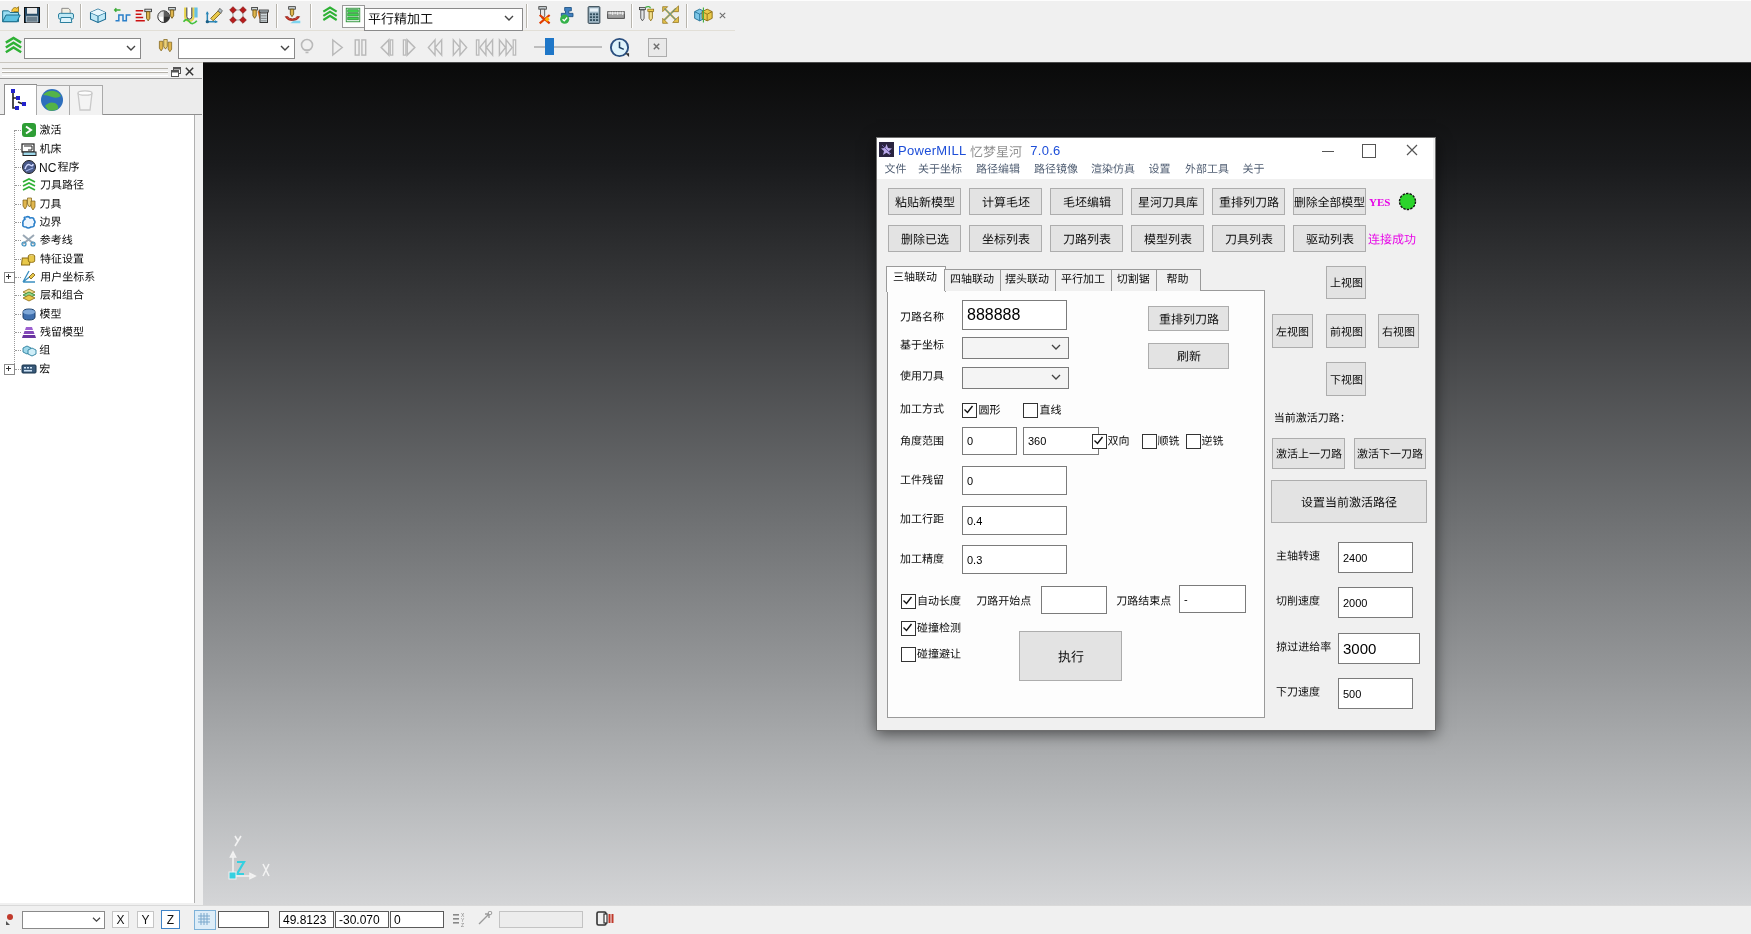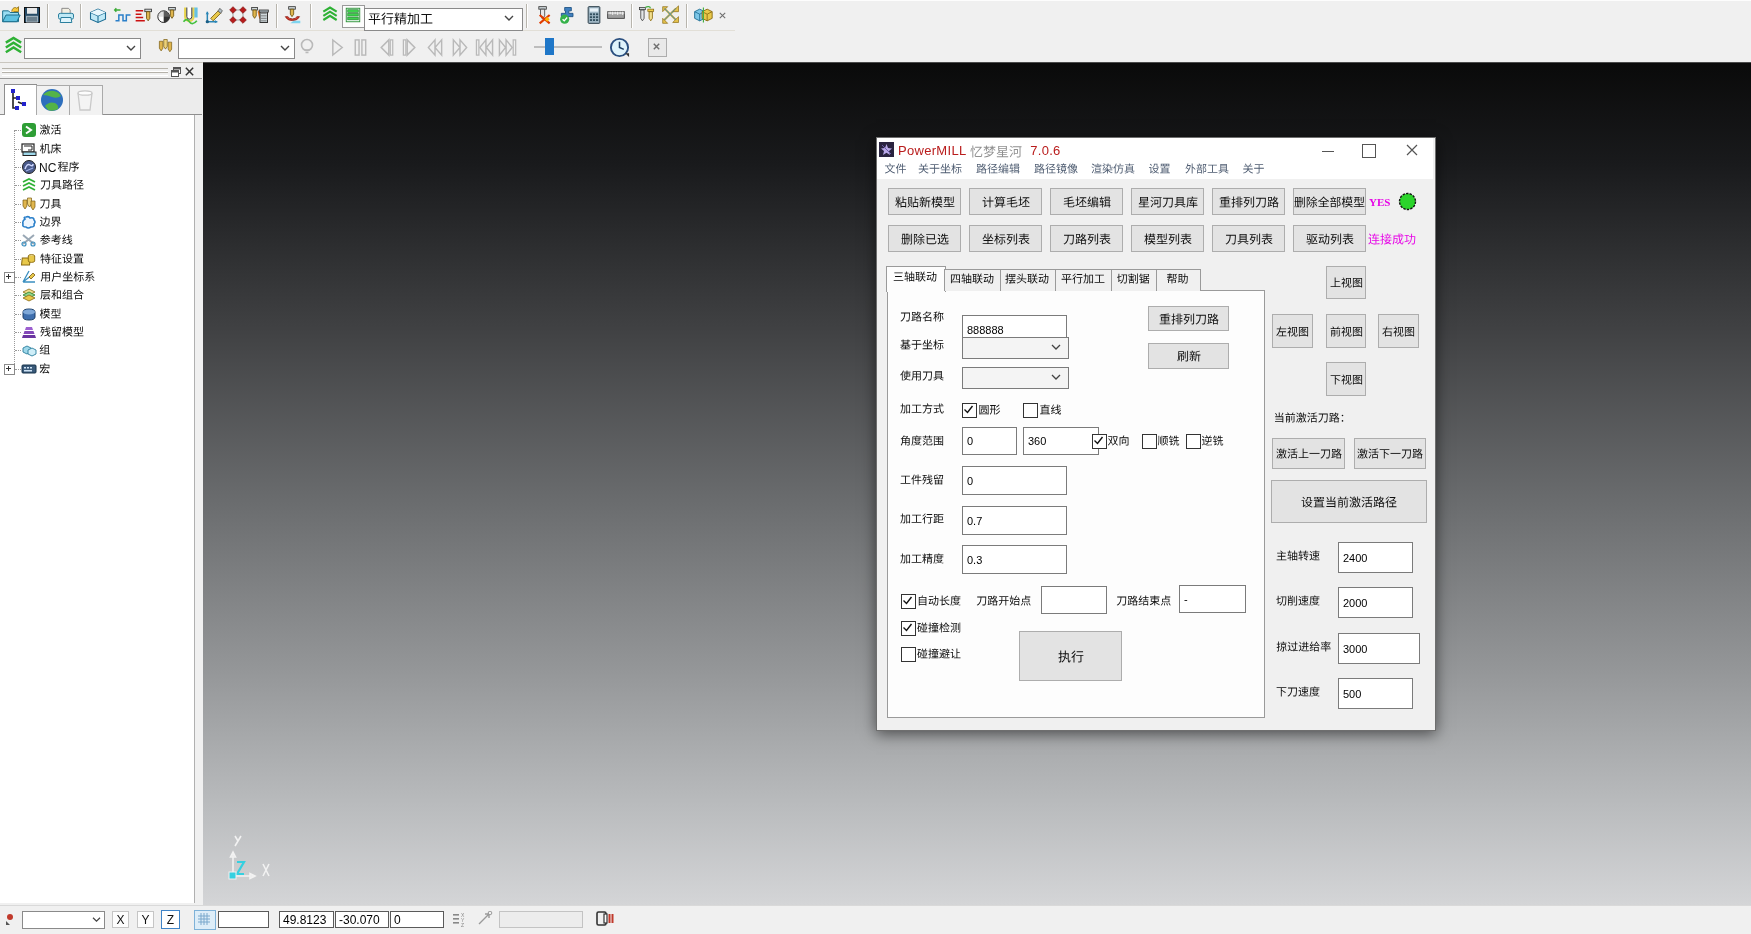--- a/index.html
+++ b/index.html
@@ -680,7 +680,7 @@
     <path d="M7.5 2 L9 6 L13 6.5 L10 9 L11 13 L7.5 10.7 L4 13 L5 9 L2 6.5 L6 6 Z" fill="#b9a8e8"></path>
     <path d="M3 3 L12 12" stroke="#6a5aa8" stroke-width="1"></path>
   </svg>
-<div class="ab row" style="left:898px;top:143px;font:13px 'Liberation Sans';color:#b91c1c;letter-spacing:.3px">PowerMILL&nbsp;<svg style="margin-top:2px" width="52.0" height="13" viewBox="0 -880 4000 1000" fill="#8f8f8f">
+<div class="ab row" style="left:898px;top:143px;font:13px 'Liberation Sans';color:#1d4ed8;letter-spacing:.3px">PowerMILL&nbsp;<svg style="margin-top:2px" width="52.0" height="13" viewBox="0 -880 4000 1000" fill="#8f8f8f">
       <use href="#g5FC6" x="0"></use>
       <use href="#g68A6" x="1000"></use>
       <use href="#g661F" x="2000"></use>

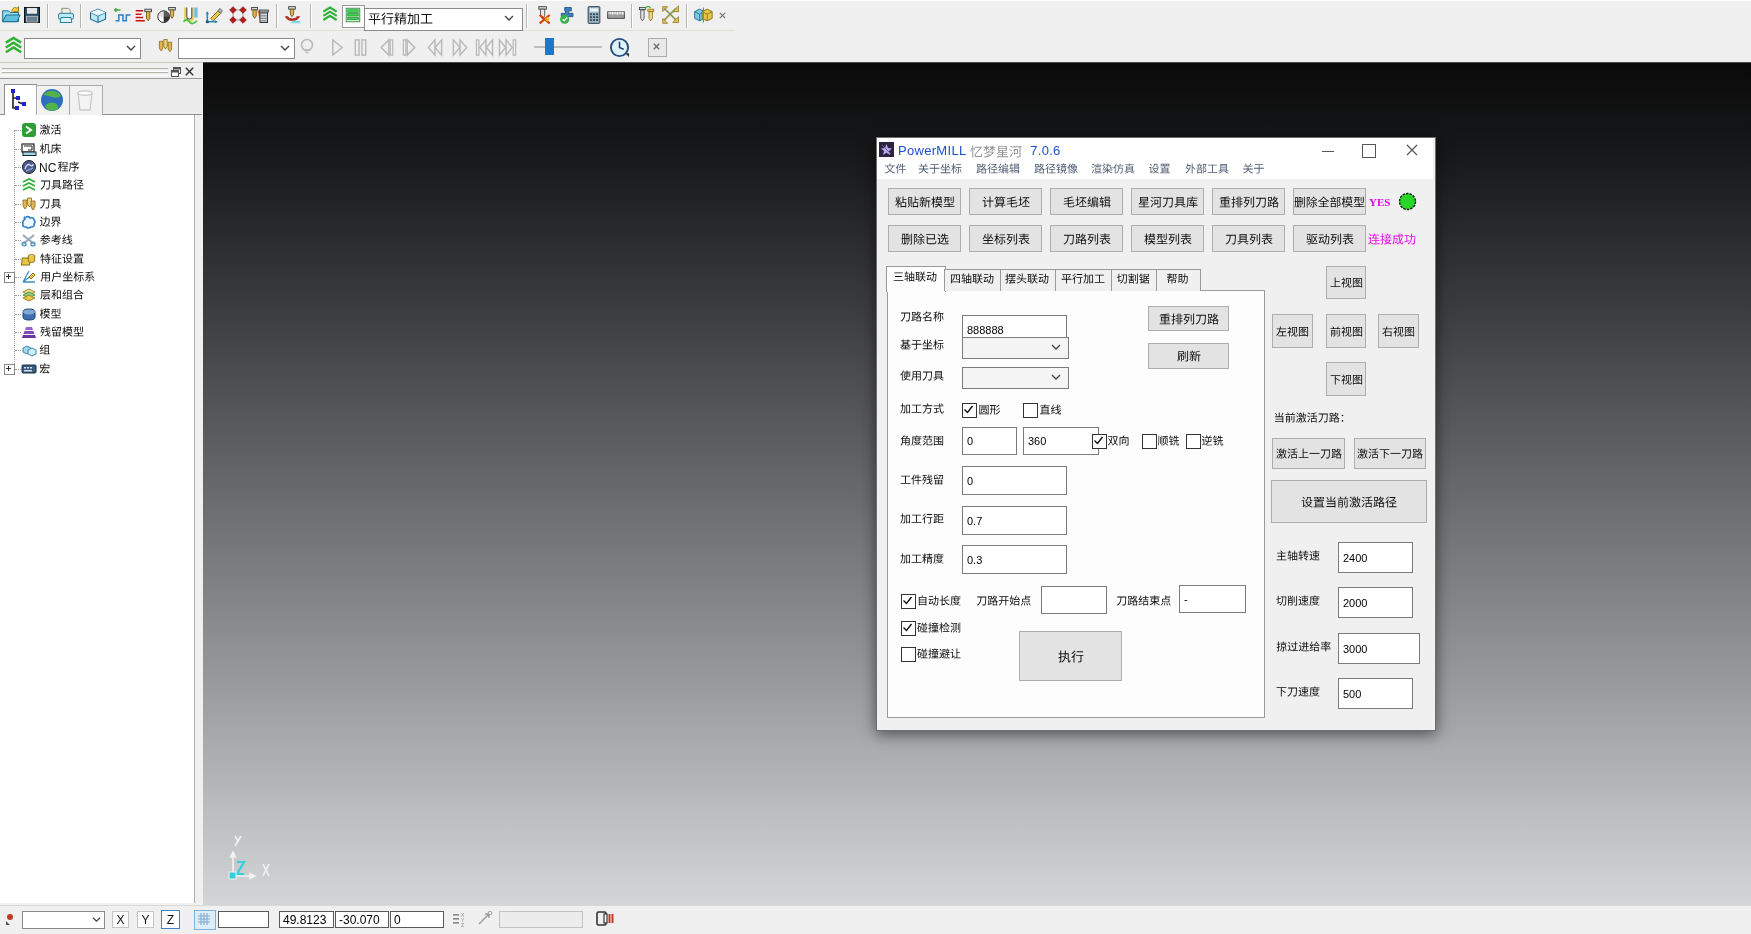--- a/index.html
+++ b/index.html
@@ -978,7 +978,7 @@
       <use href="#g5EA6" x="3000"></use>
     </svg>
   </div>
-<div class="ab inp" style="left:962px;top:315px;width:105px;height:30px;font-size:11px">888888</div>
+<div class="ab inp" style="left:962px;top:300px;width:105px;height:30px;font-size:16px">888888</div>
 <div class="ab" style="left:962px;top:337px;width:105px;height:20px;background:#f4f4f4;border:1px solid #7b7b7b"></div>
 <svg class="ab" style="left:1051px;top:343.0px" width="10" height="8" viewBox="0 0 10 8">
     <path d="M1 2 L5 6 L9 2" stroke="#444" stroke-width="1.3" fill="none"></path>

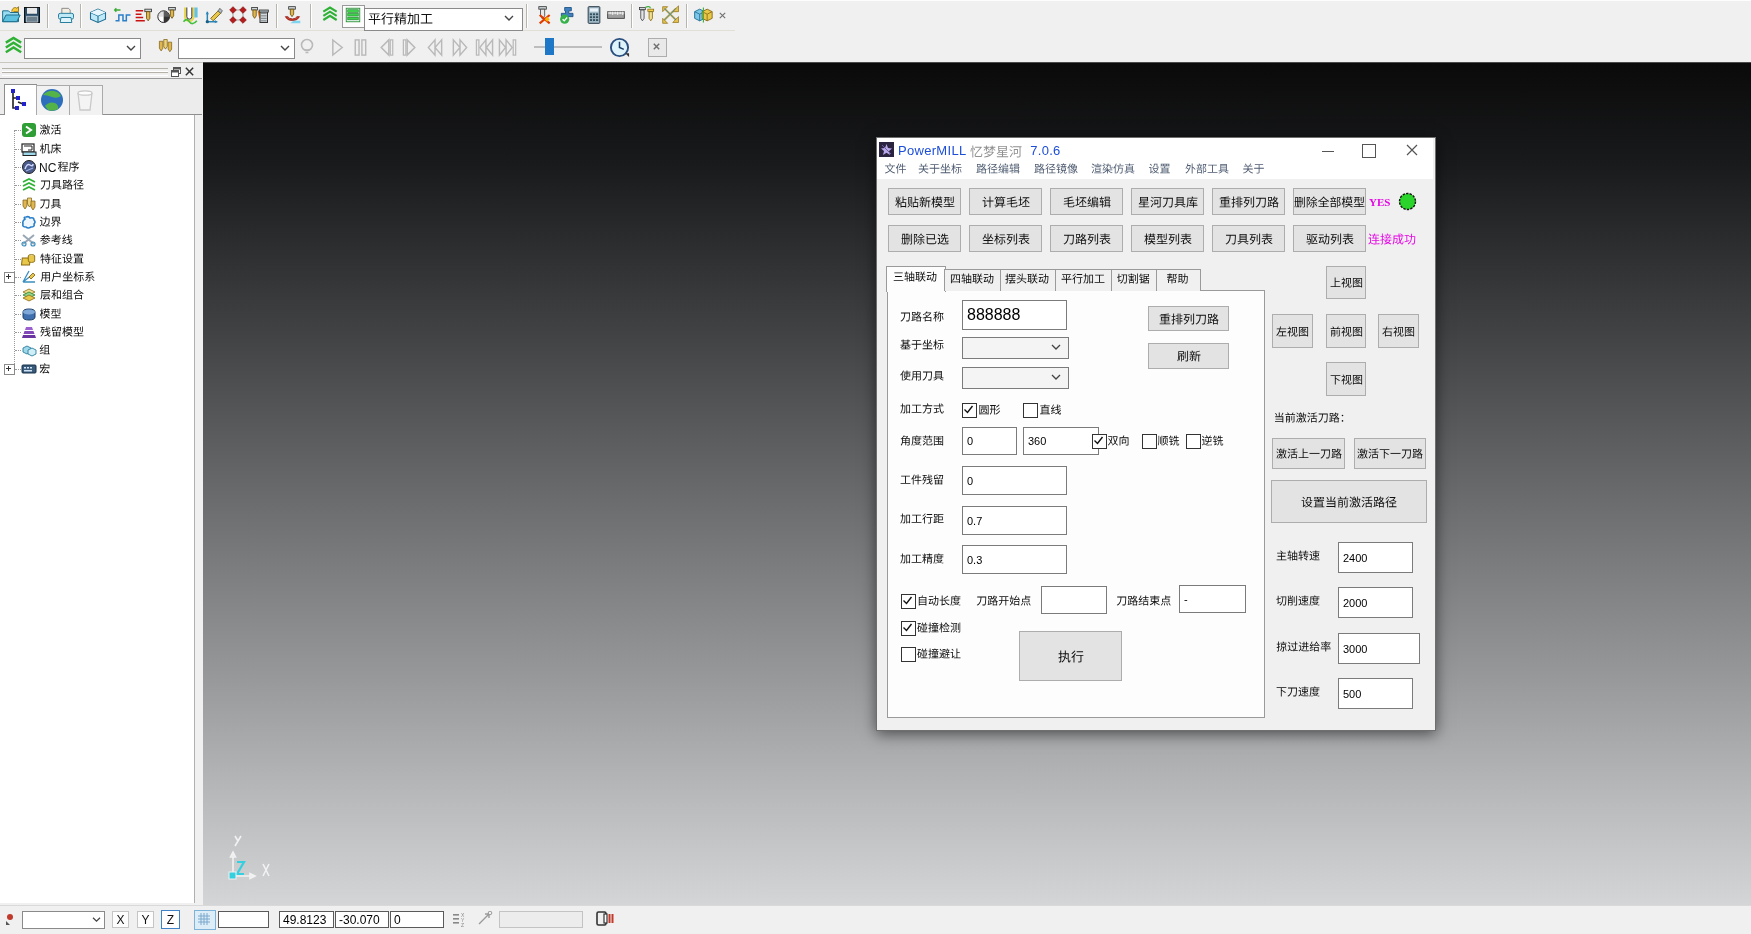--- a/index.html
+++ b/index.html
@@ -1031,7 +1031,7 @@
     </svg>
   </div>
 <div class="ab inp" style="left:962px;top:466px;width:105px;height:29px;font-size:11px">0</div>
-<div class="ab inp" style="left:962px;top:506px;width:105px;height:29px;font-size:11px">0.7</div>
+<div class="ab inp" style="left:962px;top:506px;width:105px;height:29px;font-size:11px">0.4</div>
 <div class="ab inp" style="left:962px;top:545px;width:105px;height:29px;font-size:11px">0.3</div>
 <div class="ab" style="left:901px;top:594px;width:13px;height:13px;background:#fff;border:1px solid #333"></div>
 <svg class="ab" style="left:901px;top:594px" width="13" height="13" viewBox="0 0 13 13">

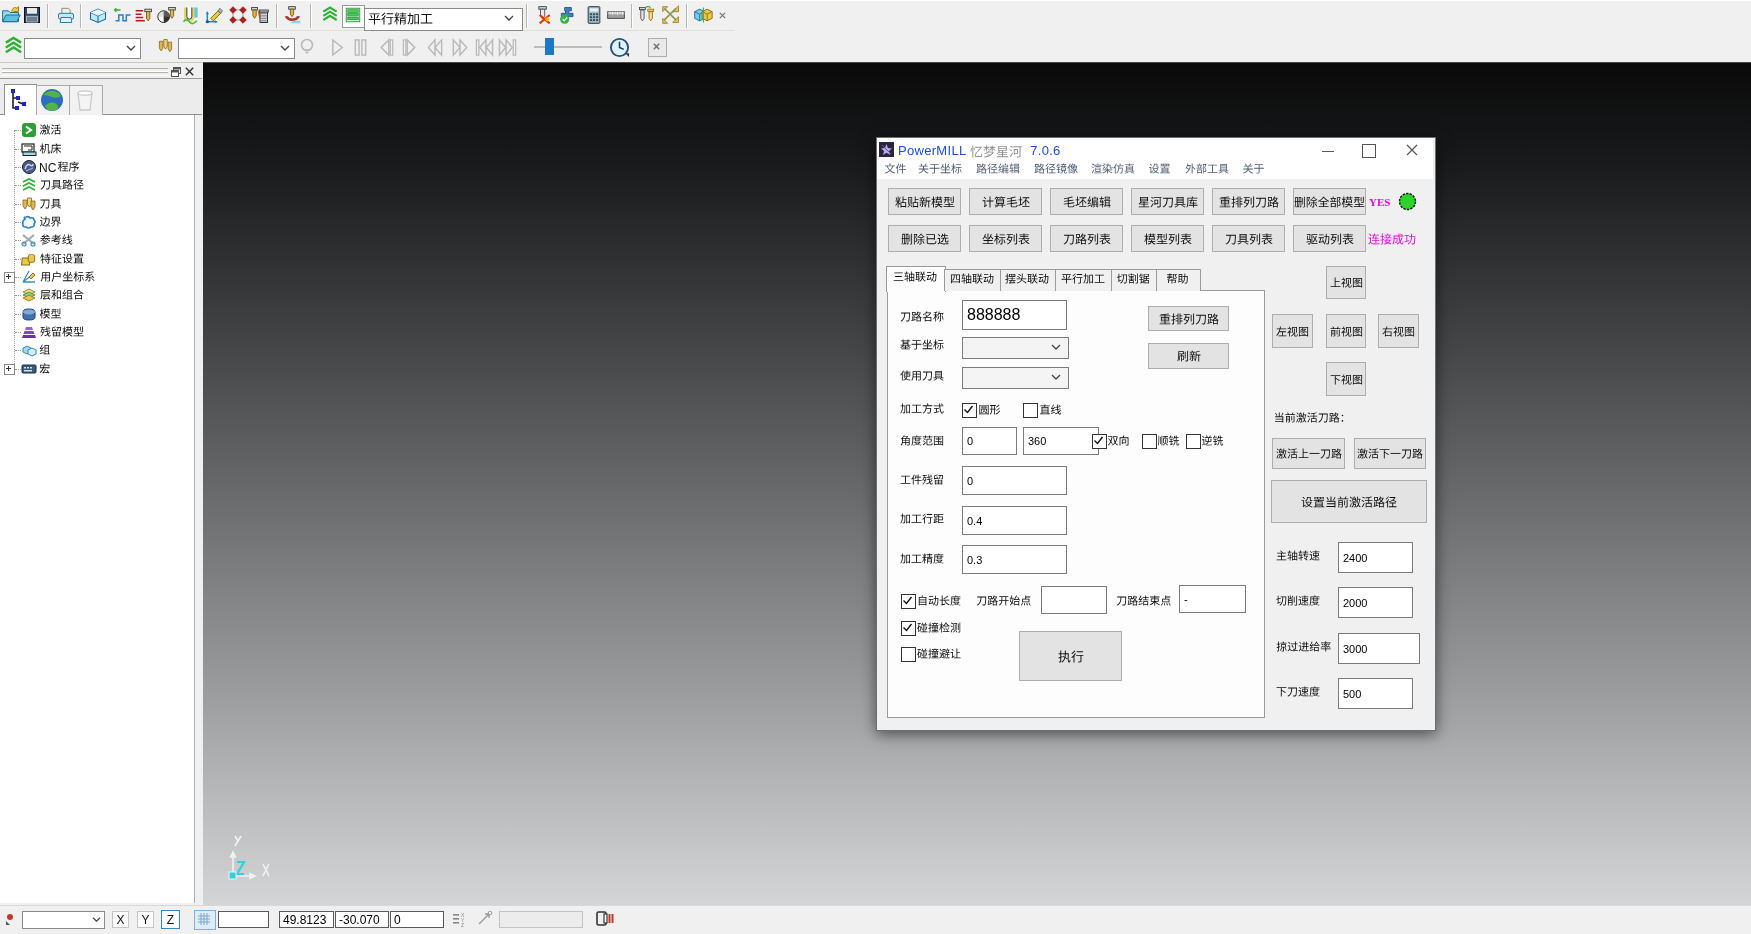--- a/index.html
+++ b/index.html
@@ -1212,7 +1212,7 @@
       <use href="#g7387" x="4000"></use>
     </svg>
   </div>
-<div class="ab inp" style="left:1338px;top:633px;width:82px;height:31px;font-size:11px">3000</div>
+<div class="ab inp" style="left:1338px;top:633px;width:82px;height:31px;font-size:15px">3000</div>
 <div class="ab" style="left:1275px;top:686px">
     <svg width="46.0" height="11" viewBox="0 -880 4000 1000" fill="#111">
       <use href="#g4E0B" x="0"></use>

